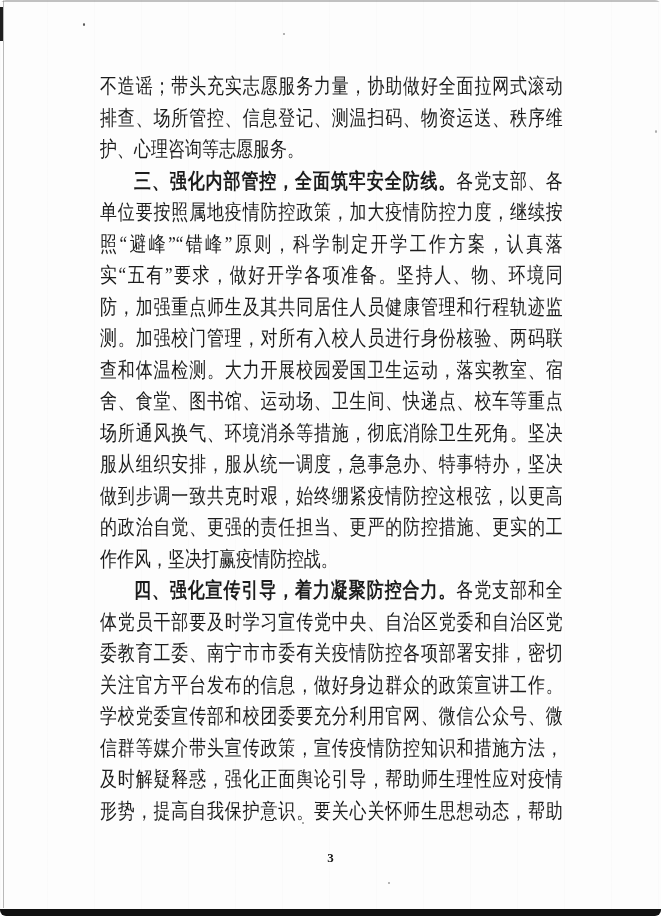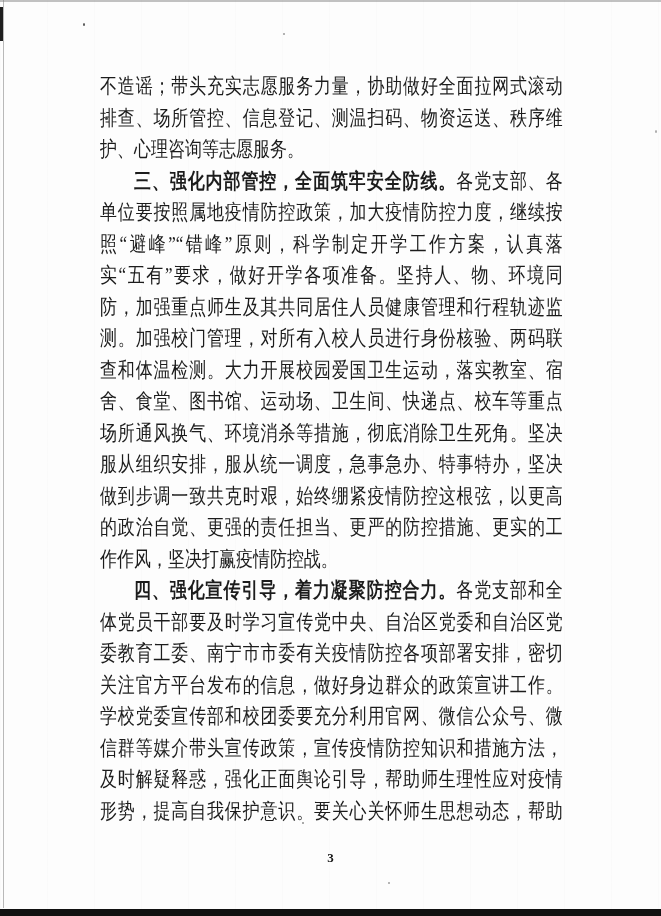--- a/index.html
+++ b/index.html
@@ -19,6 +19,7 @@
     overflow: hidden;
     font-family: "Liberation Serif", "DejaVu Serif", serif;
     color: #1c1c1c;
+    border-radius: 6px;
   }
 
   

